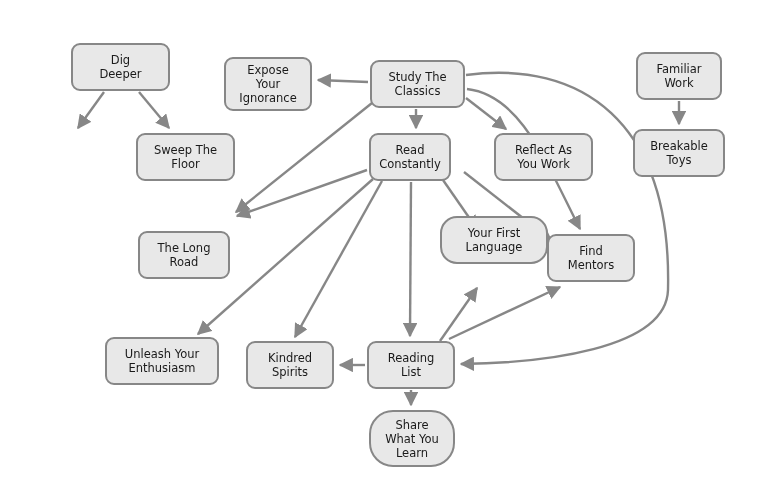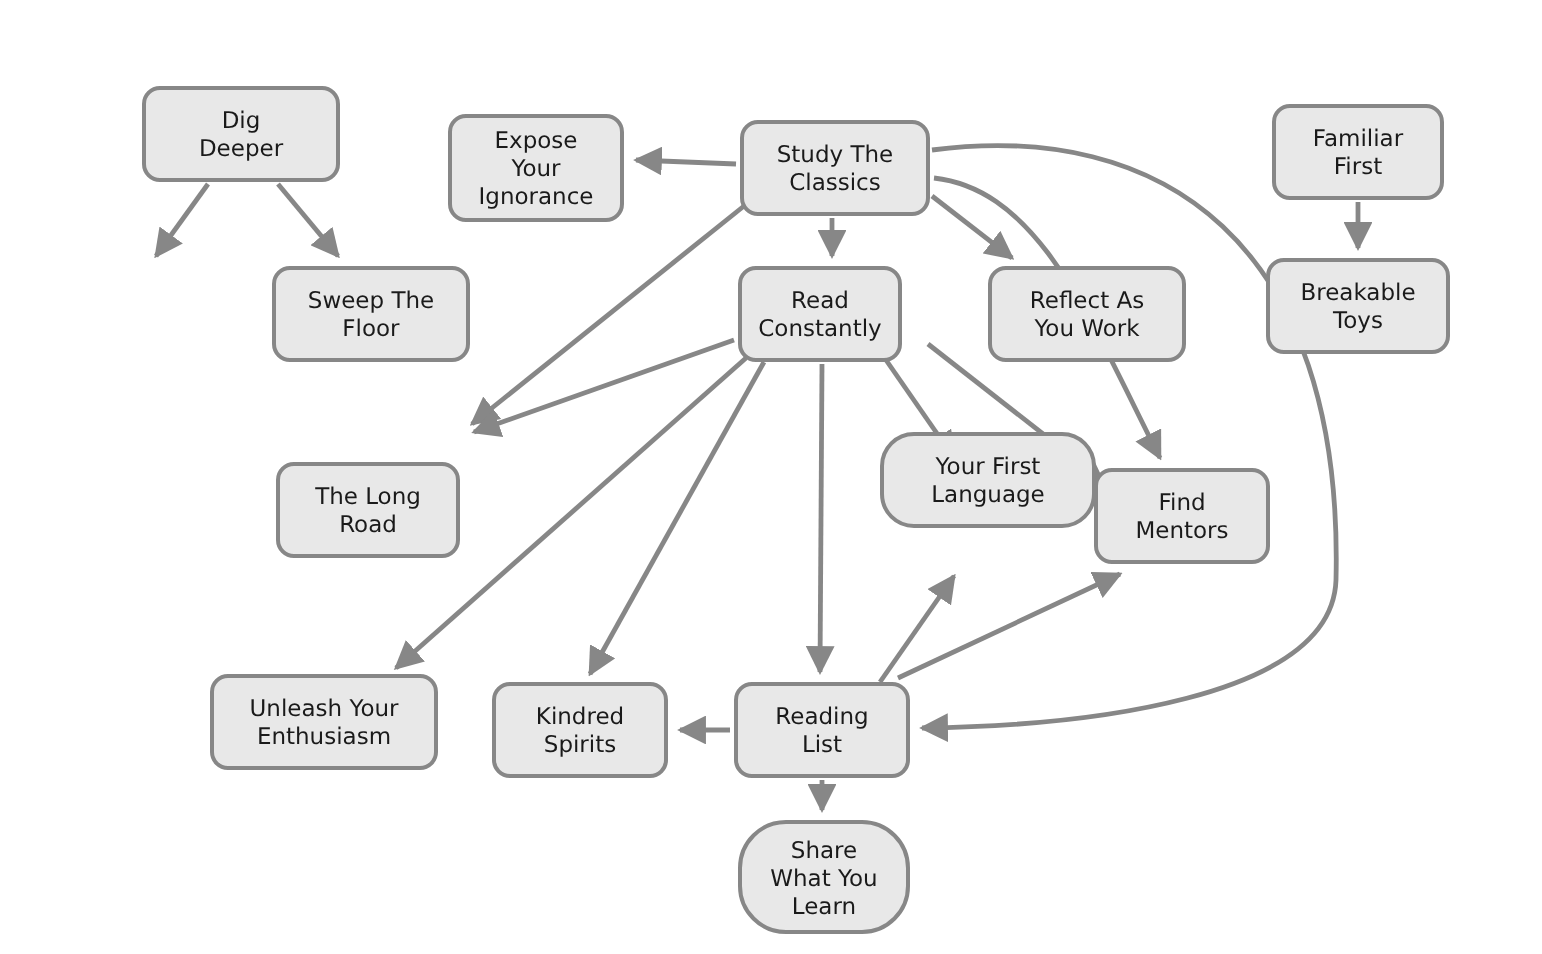--- a/index.html
+++ b/index.html
@@ -86,7 +86,7 @@
   <div class="node" style="left:370px; top:60px; width:95px; height:48px;">Study The
 Classics</div>
   <div class="node" style="left:636px; top:52px; width:86px; height:48px;">Familiar
-First</div>
+Work</div>
   <div class="node" style="left:633px; top:129px; width:92px; height:48px;">Breakable
 Toys</div>
   <div class="node" style="left:369px; top:133px; width:82px; height:48px;">Read

